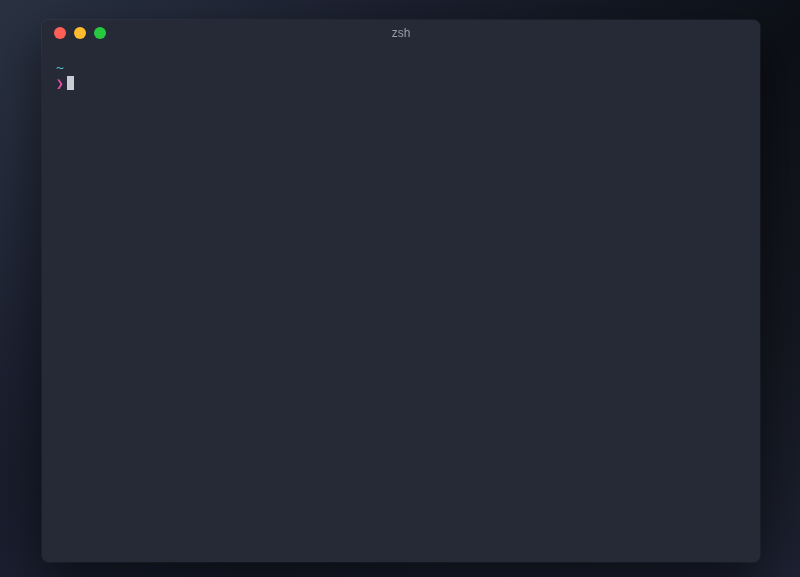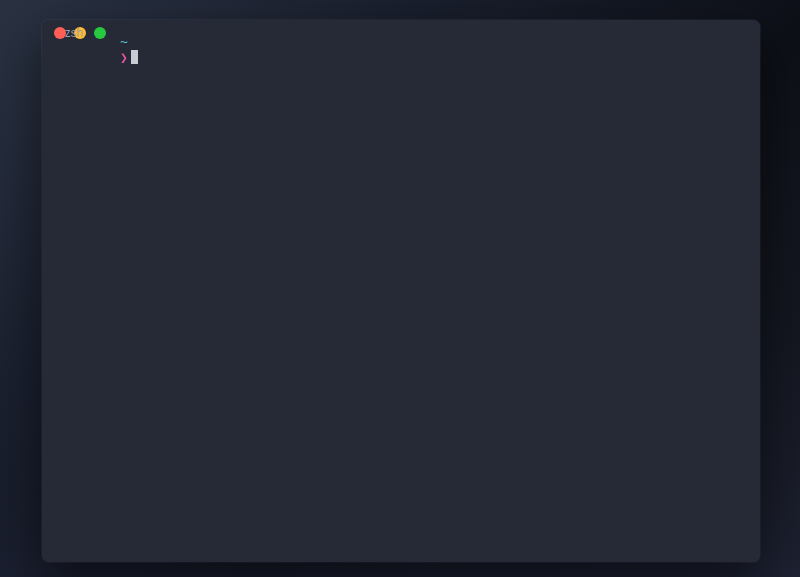--- a/index.html
+++ b/index.html
@@ -36,6 +36,7 @@
       border-radius: 7px;
       box-shadow: 0 20px 50px rgba(0,0,0,0.5), 0 0 0 1px rgba(255,255,255,0.05);
       display: flex;
+      flex-direction: column;
       overflow: hidden;
     }
     .titlebar {

